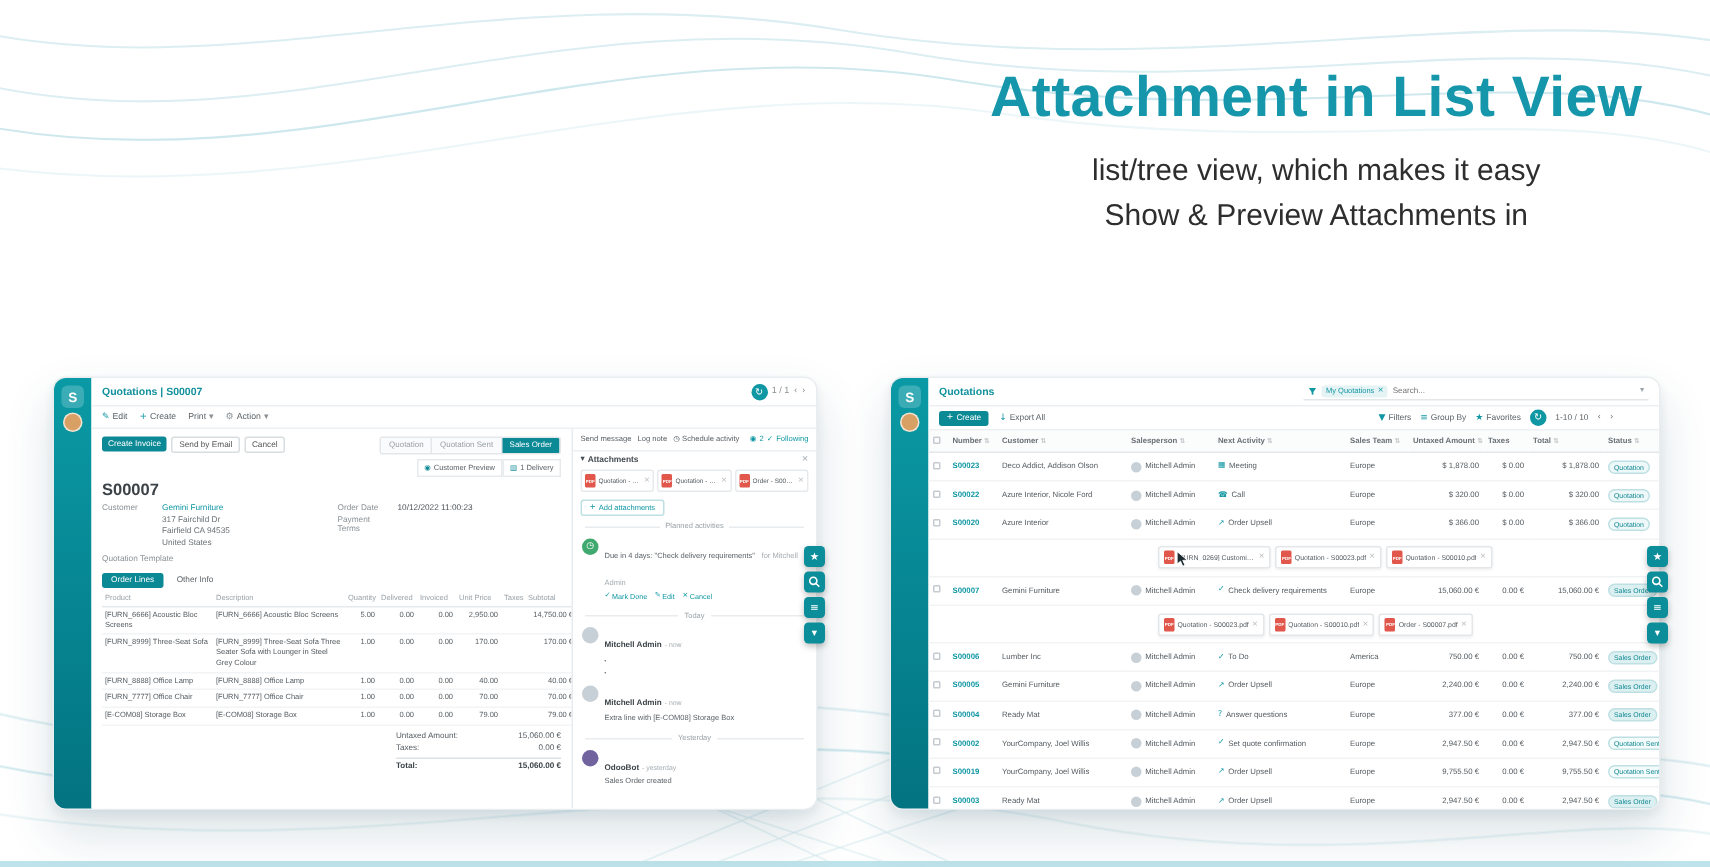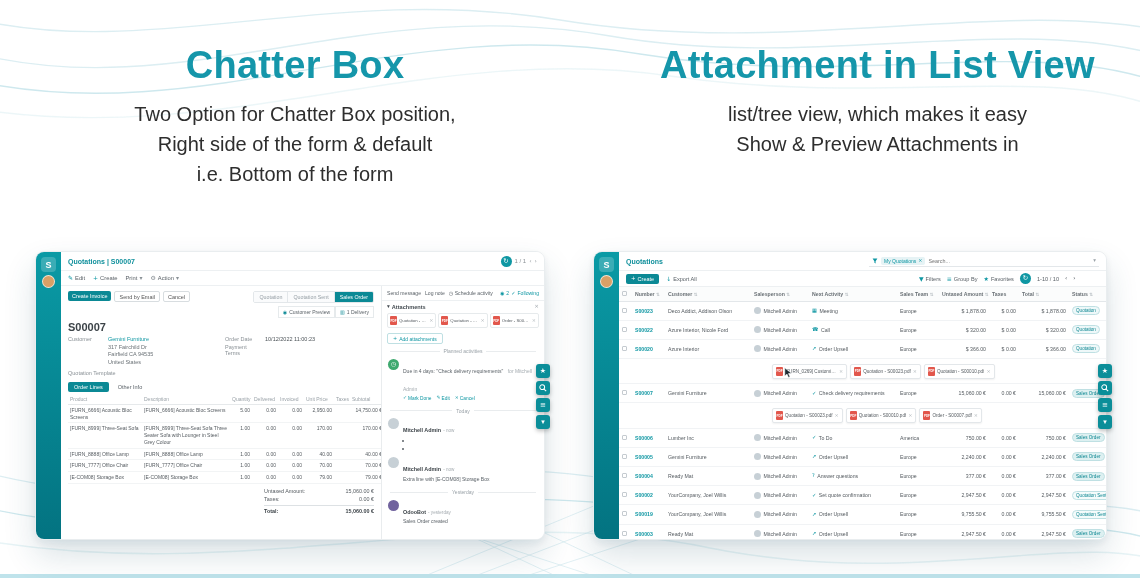--- a/index.html
+++ b/index.html
@@ -159,14 +159,6 @@
     <rect x="0" y="574" width="1140" height="4" fill="#bfe3eb"></rect>
   </svg>
 
-  <div class="intro intro-left">
-    <h1>Chatter Box</h1>
-    <div class="sub">
-      <div>Two Option for Chatter Box position,</div>
-      <div>Right side of the form &amp; default</div>
-      <div>i.e. Bottom of the form</div>
-    </div>
-  </div>
 
   <div class="intro intro-right">
     <h1>Attachment in List View</h1>

